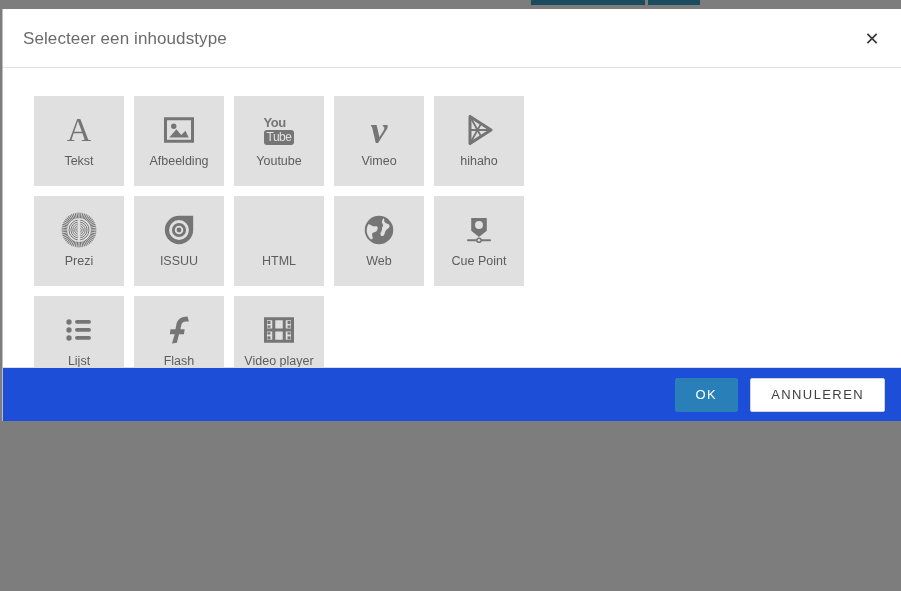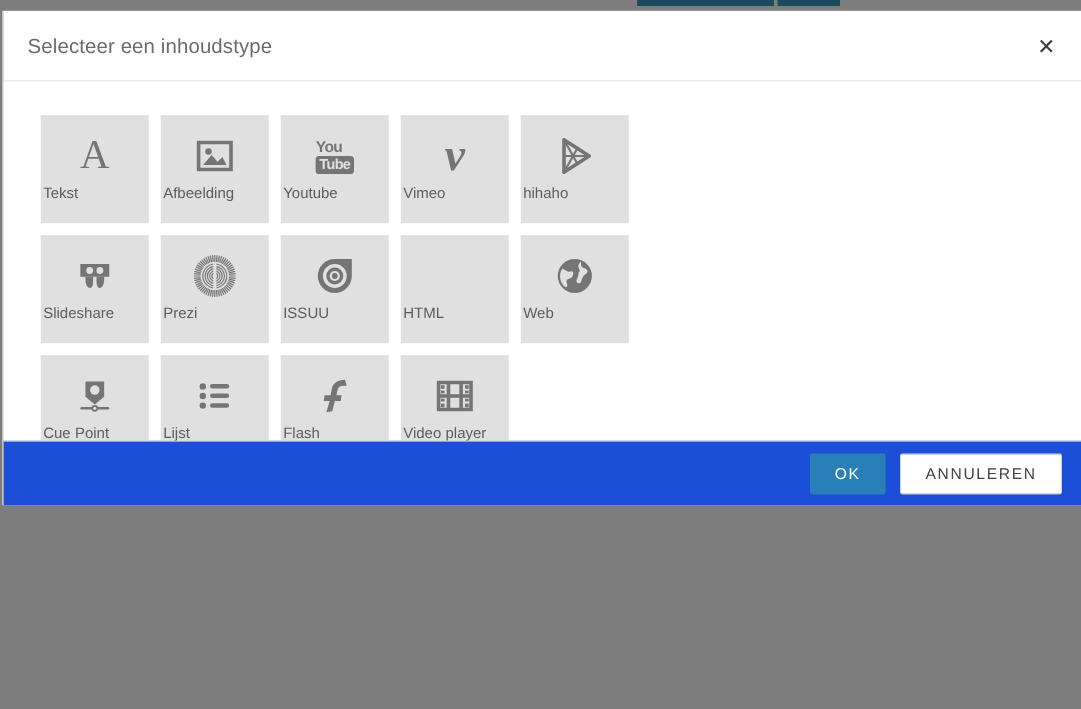--- a/index.html
+++ b/index.html
@@ -168,7 +168,7 @@
     background: #757575;
     color: #e0e0e0;
     font-size: 12px;
-    font-weight: bold;
+    font-weight: normal;
     padding: 1px 3px 2px 3px;
     border-radius: 3px;
     letter-spacing: -0.5px;

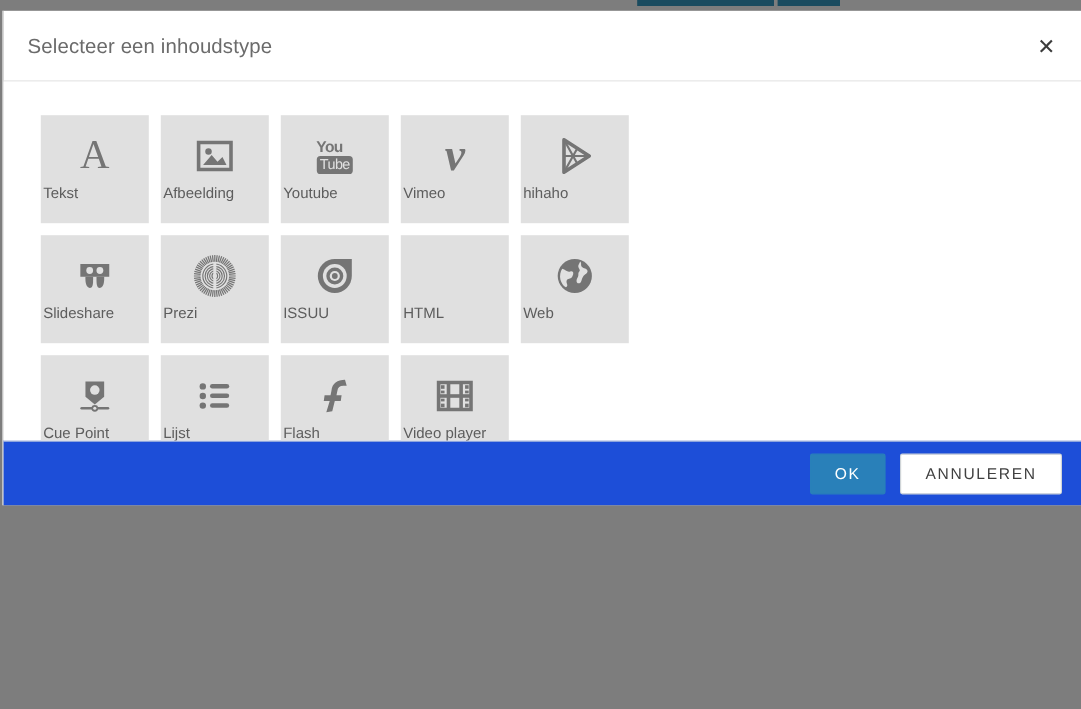--- a/index.html
+++ b/index.html
@@ -132,6 +132,7 @@
     font-size: 12.5px;
     line-height: 15px;
     color: #5d5d5d;
+    text-align: center;
     width: 86px;
     word-wrap: break-word;
   }

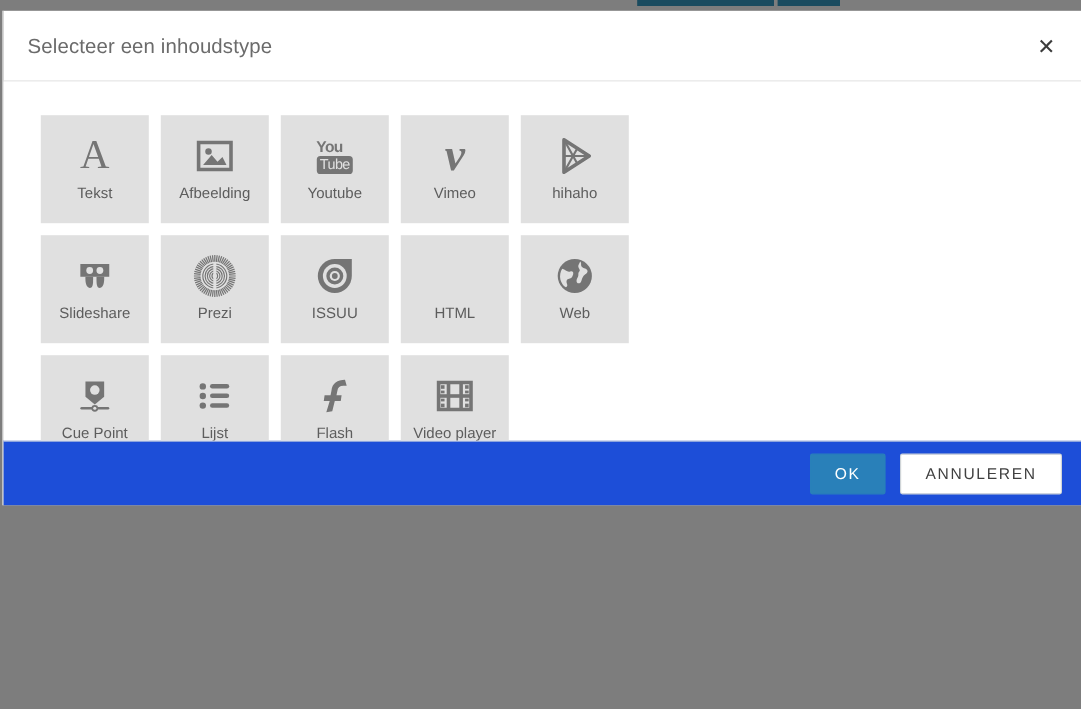--- a/index.html
+++ b/index.html
@@ -275,18 +275,6 @@
             </svg>
           </div>
           <div class="tile-label">hihaho</div>
-        </div>
-        <div class="tile">
-          <div class="tile-icon">
-            <svg width="34" height="34" viewBox="0 0 48 48" fill="#757575">
-              <path d="M7 10h34v15H7z"></path>
-              <circle cx="18" cy="17.5" r="4" fill="#e0e0e0"></circle>
-              <circle cx="30" cy="17.5" r="4" fill="#e0e0e0"></circle>
-              <path d="M13 25c0 0 -1 13 5 13 4 0 4-6 4-10V25z"></path>
-              <path d="M35 25c0 0 1 13 -5 13 -4 0 -4-6 -4-10V25z"></path>
-            </svg>
-          </div>
-          <div class="tile-label">Slideshare</div>
         </div>
         <div class="tile">
           <div class="tile-icon">

